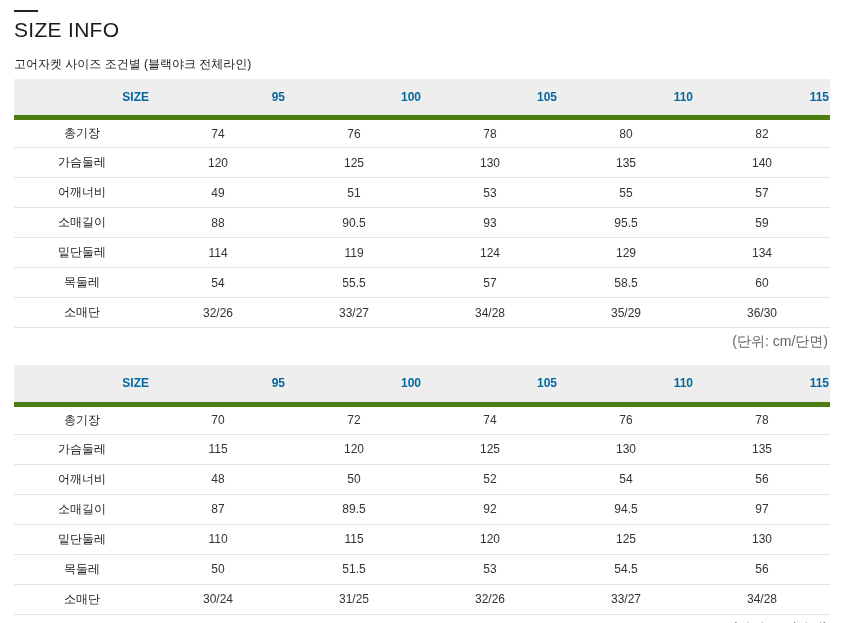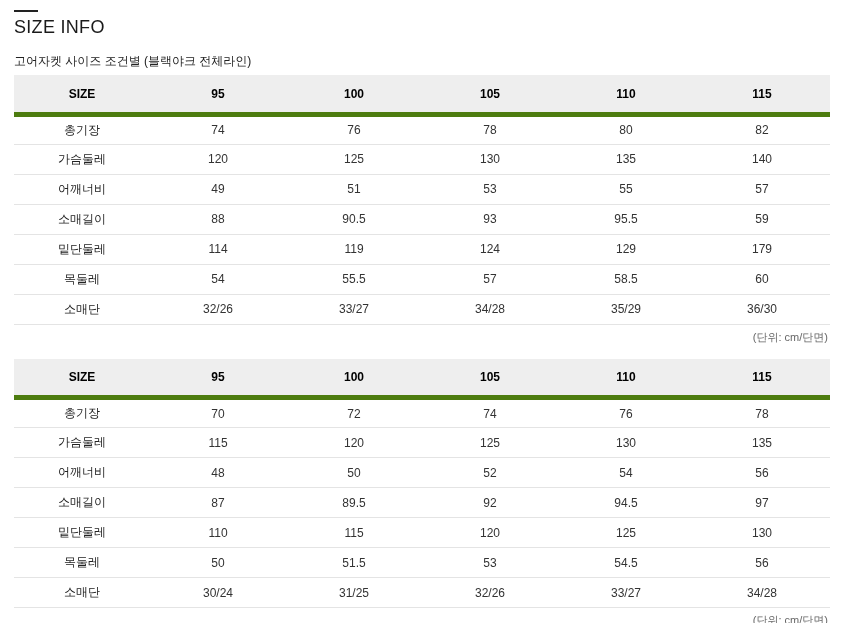--- a/index.html
+++ b/index.html
@@ -26,7 +26,7 @@
     margin: 10px 0 6px 0;
   }
   .page-title {
-    font-size: 18px;
+    font-size: 21px;
     font-weight: 400;
     letter-spacing: 0.3px;
     color: #1a1a1a;

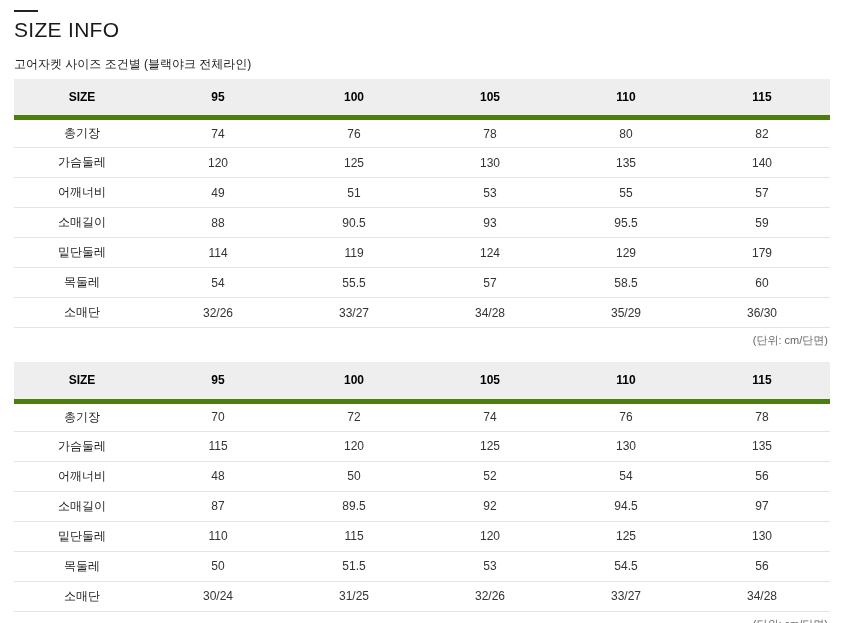--- a/index.html
+++ b/index.html
@@ -50,9 +50,9 @@
   table.size-table th {
     background: #eeeeee;
     font-weight: bold;
-    color: #000000;
+    color: #0369a1;
     height: 39px;
-    text-align: center;
+    text-align: right;
     border: none;
     font-size: 12px;
   }

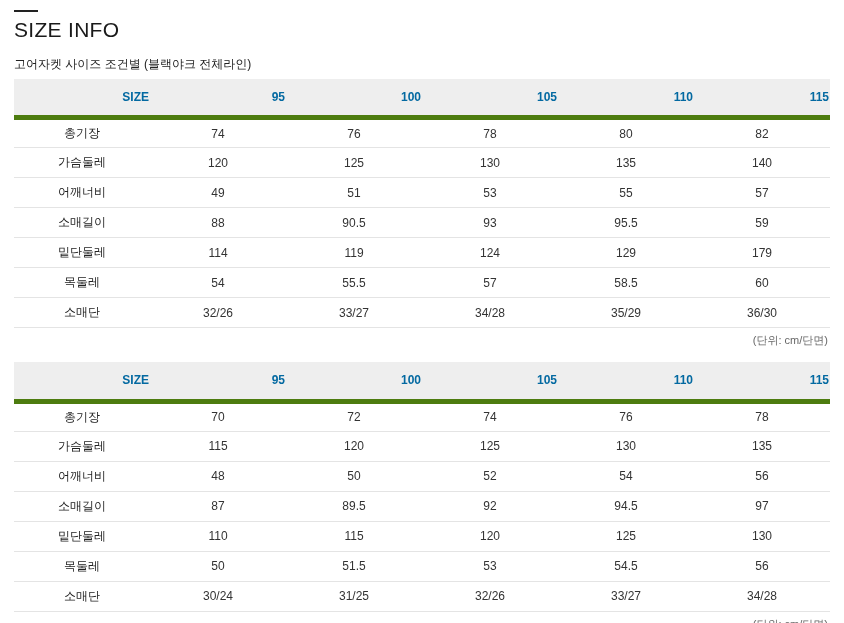--- a/index.html
+++ b/index.html
@@ -136,7 +136,7 @@
           <td>119</td>
           <td>124</td>
           <td>129</td>
-          <td>179</td>
+          <td>134</td>
         </tr>
         <tr>
           <td class="row-head">목둘레</td>

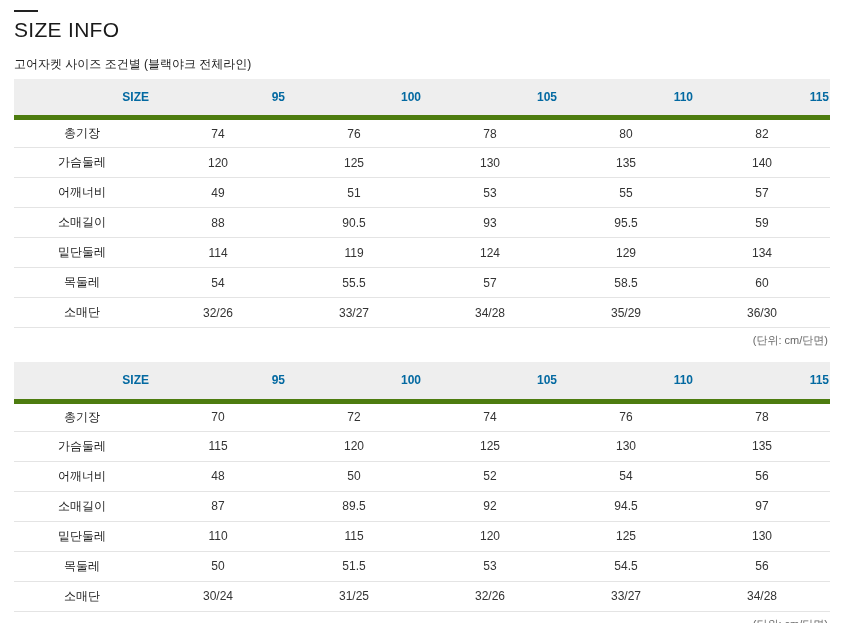--- a/index.html
+++ b/index.html
@@ -71,7 +71,7 @@
   }
   .unit-note {
     text-align: right;
-    font-size: 11px;
+    font-size: 14px;
     color: #666666;
     margin: 5px 2px 14px 0;
   }

